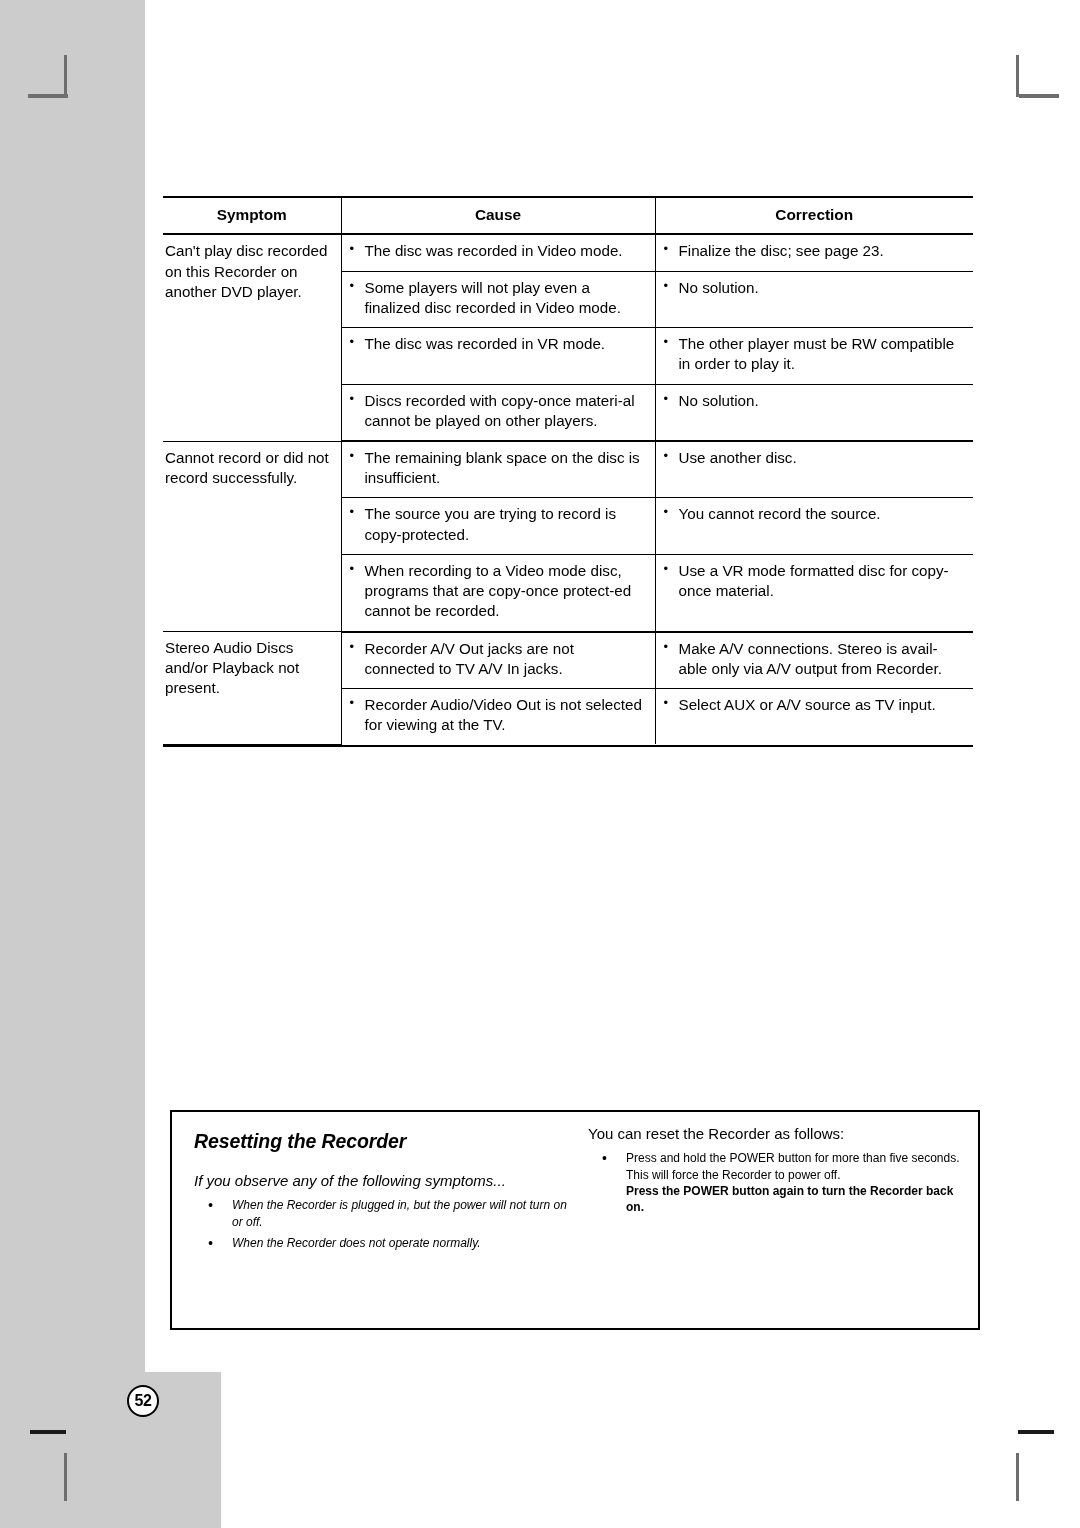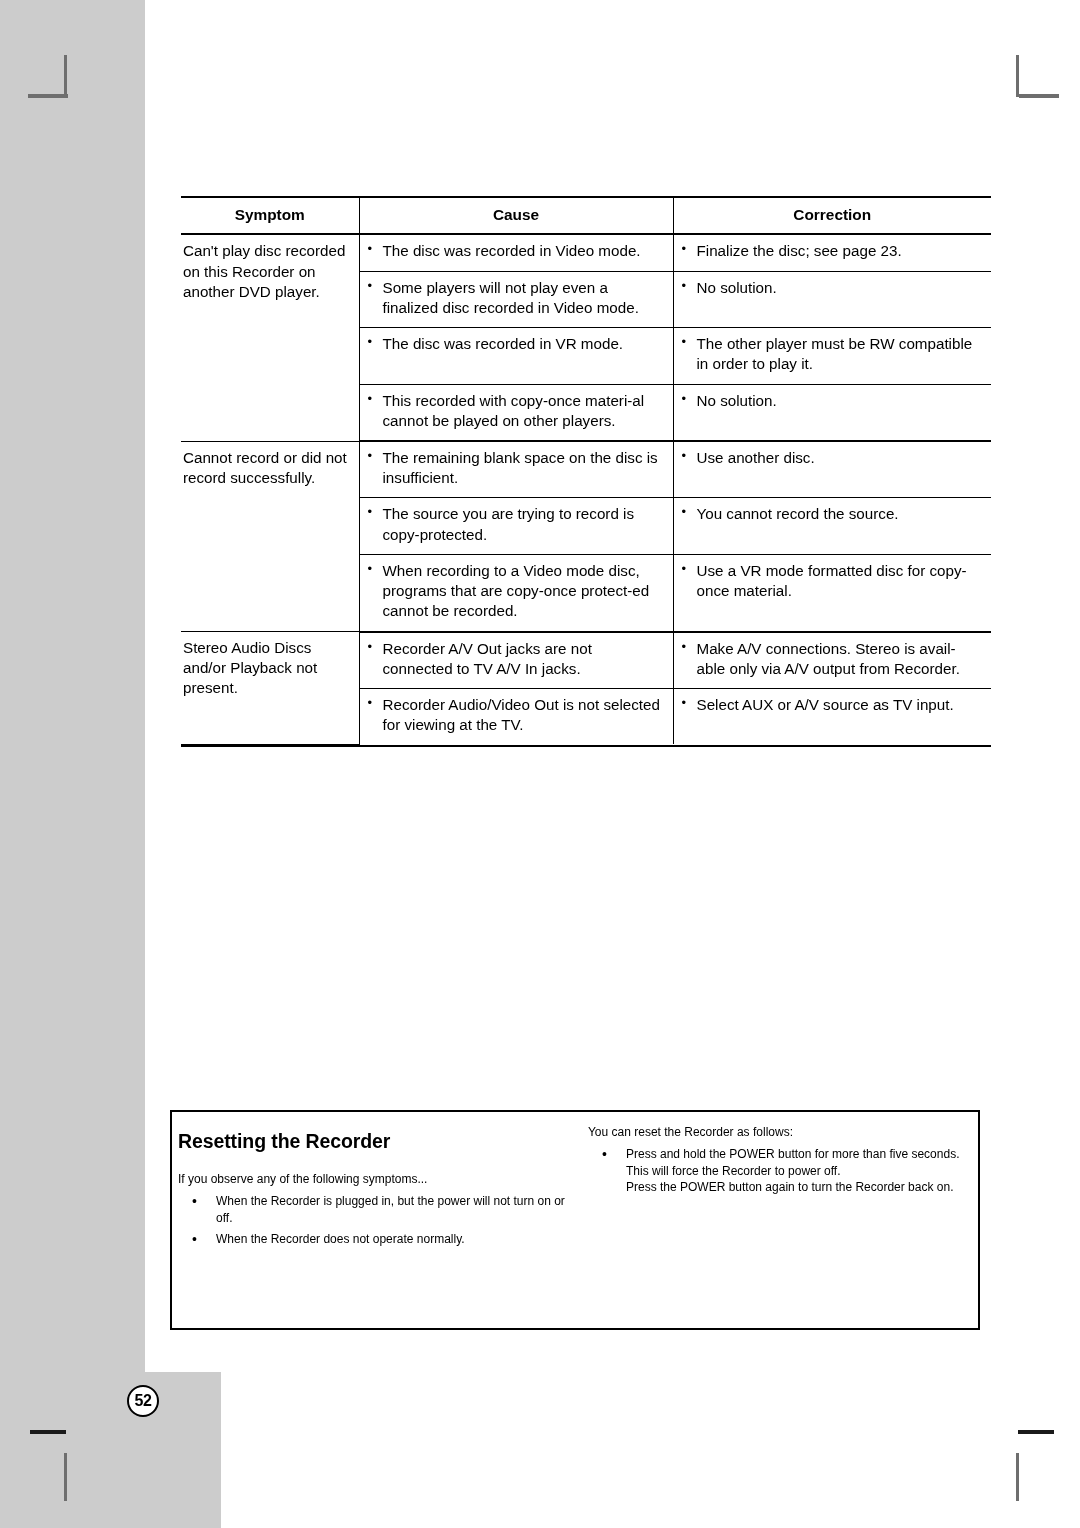--- a/index.html
+++ b/index.html
@@ -73,7 +73,7 @@
   
   .tbl-wrap {
     position: absolute;
-    left: 181px;
+    left: 163px;
     top: 196px;
     width: 810px;
   }

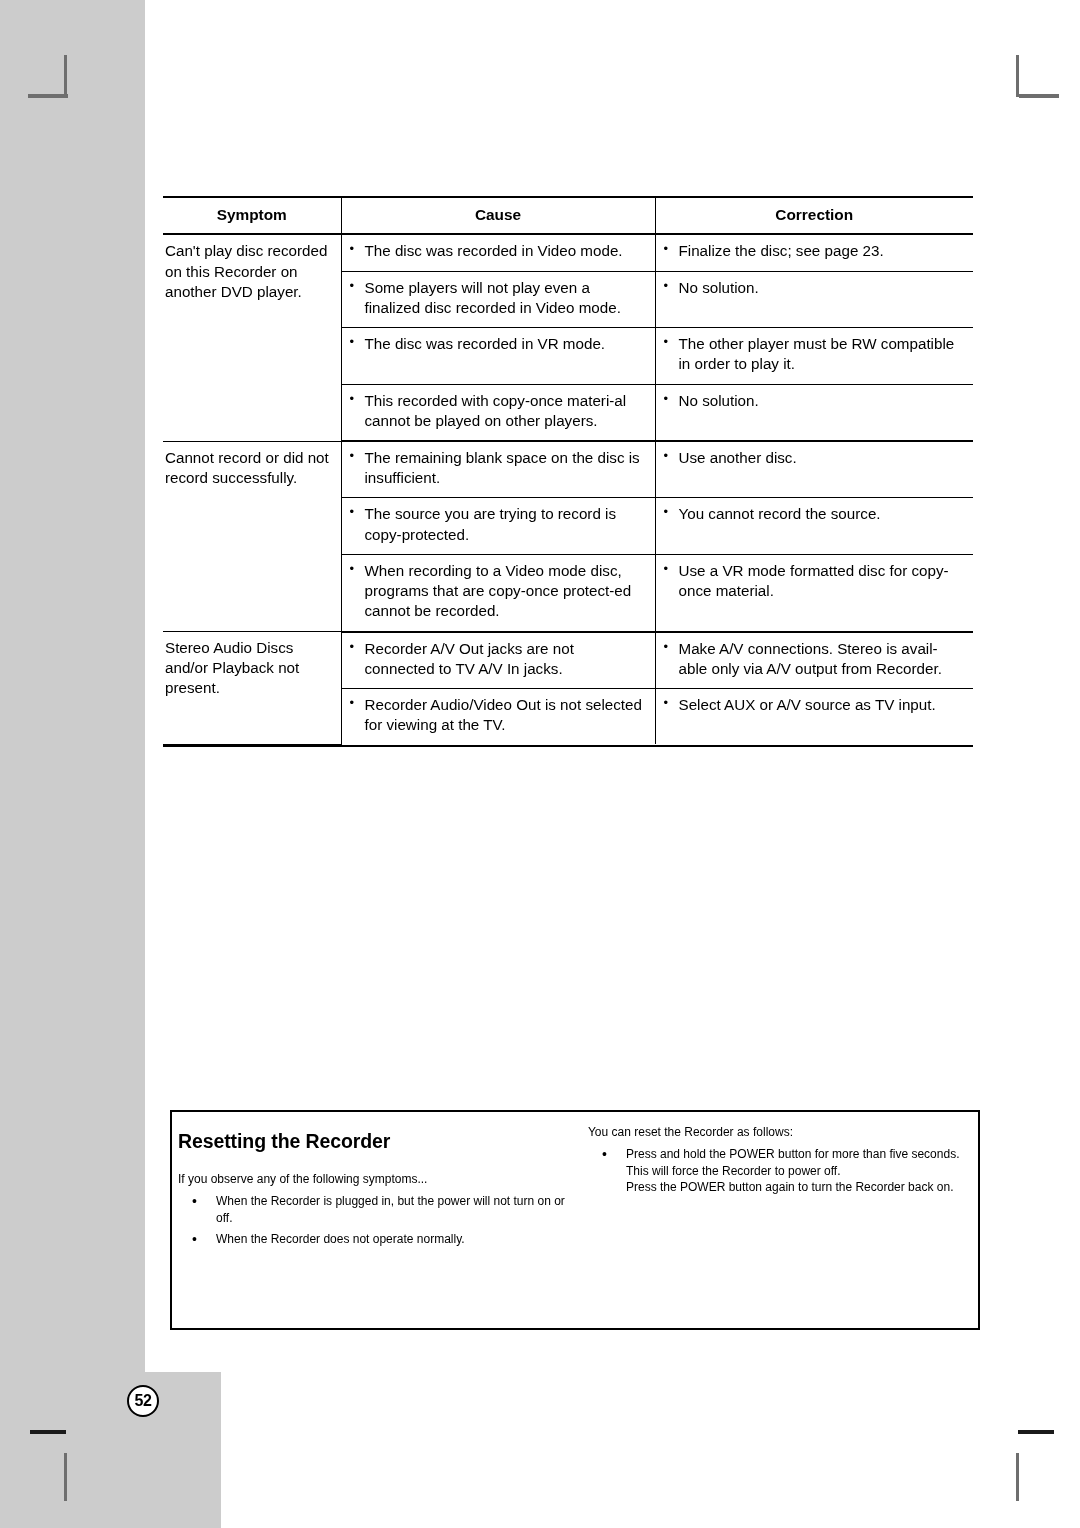--- a/index.html
+++ b/index.html
@@ -261,7 +261,7 @@
       </tr>
       <tr class="rule-thick">
         <td class="cell sep-r">
-          <div class="bl">This recorded with copy-once materi-al cannot be played on other players.</div>
+          <div class="bl">Discs recorded with copy-once materi-al cannot be played on other players.</div>
         </td>
         <td class="cell">
           <div class="bl">No solution.</div>

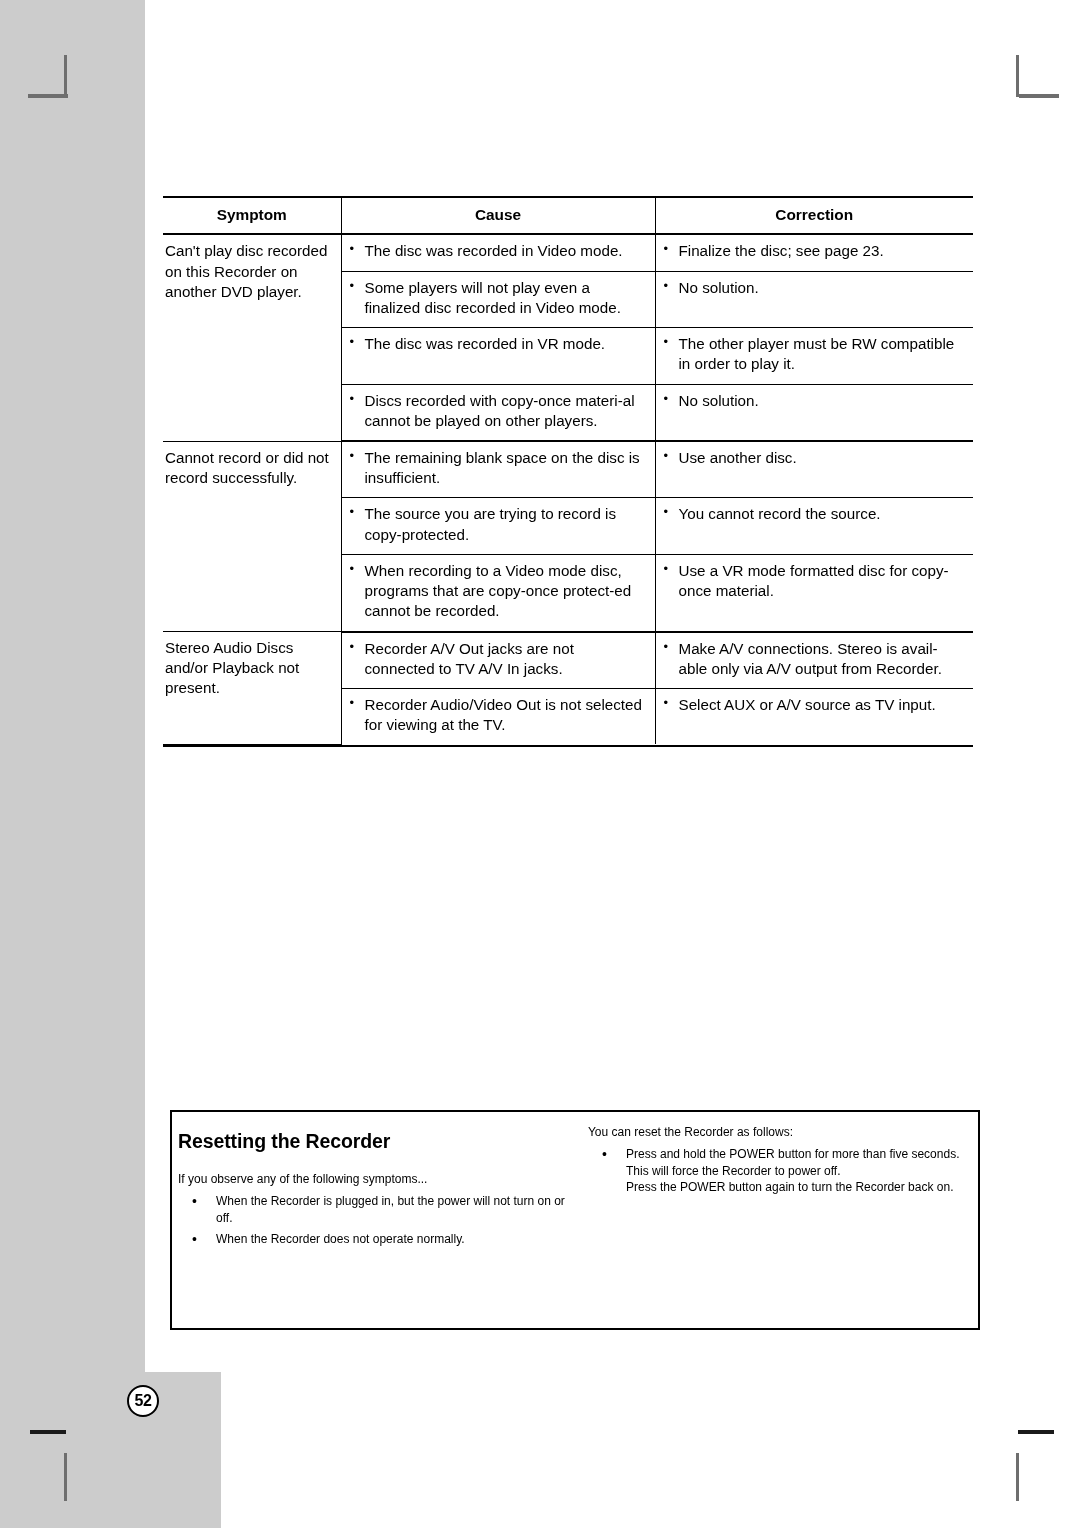--- a/index.html
+++ b/index.html
@@ -157,7 +157,8 @@
   }
   .reset-left {
     width: 408px;
-    padding: 18px 10px 0 6px;
+    padding: 18px 10px 0 22px;
+    font-style: italic;
   }
   .reset-right {
     width: 402px;

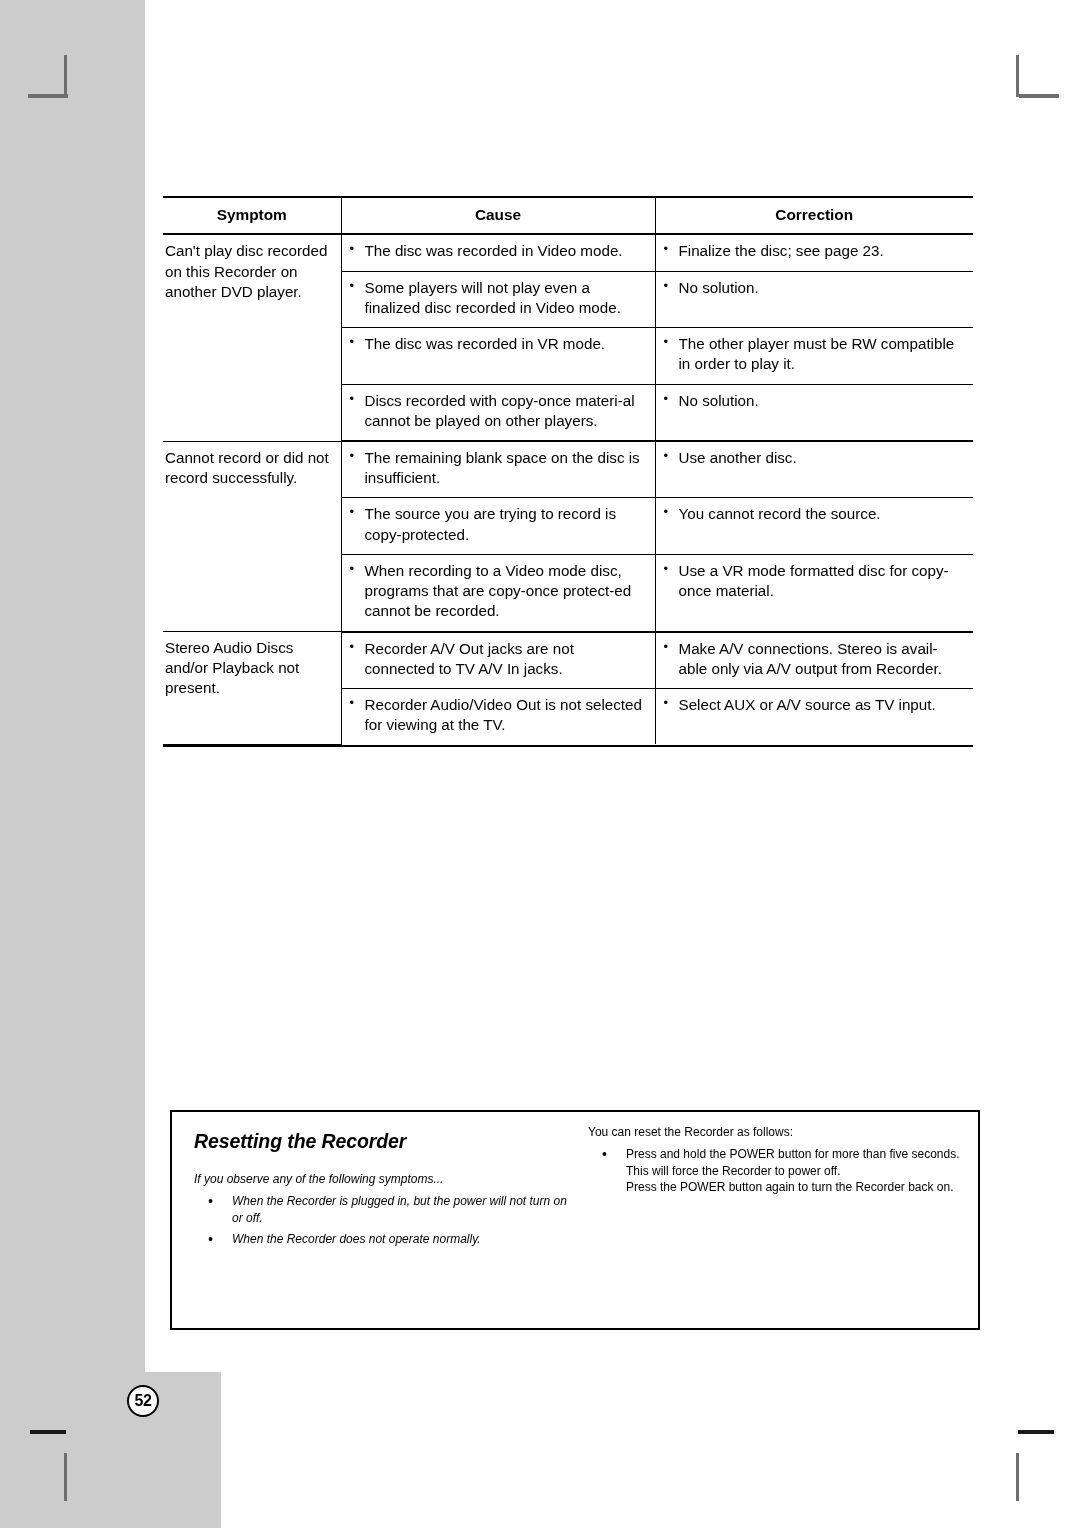--- a/index.html
+++ b/index.html
@@ -171,7 +171,7 @@
     letter-spacing: -0.1px;
   }
   .reset-lead {
-    font-size: 12px;
+    font-size: 15px;
     margin: 0 0 6px 0;
     line-height: 1.35;
   }

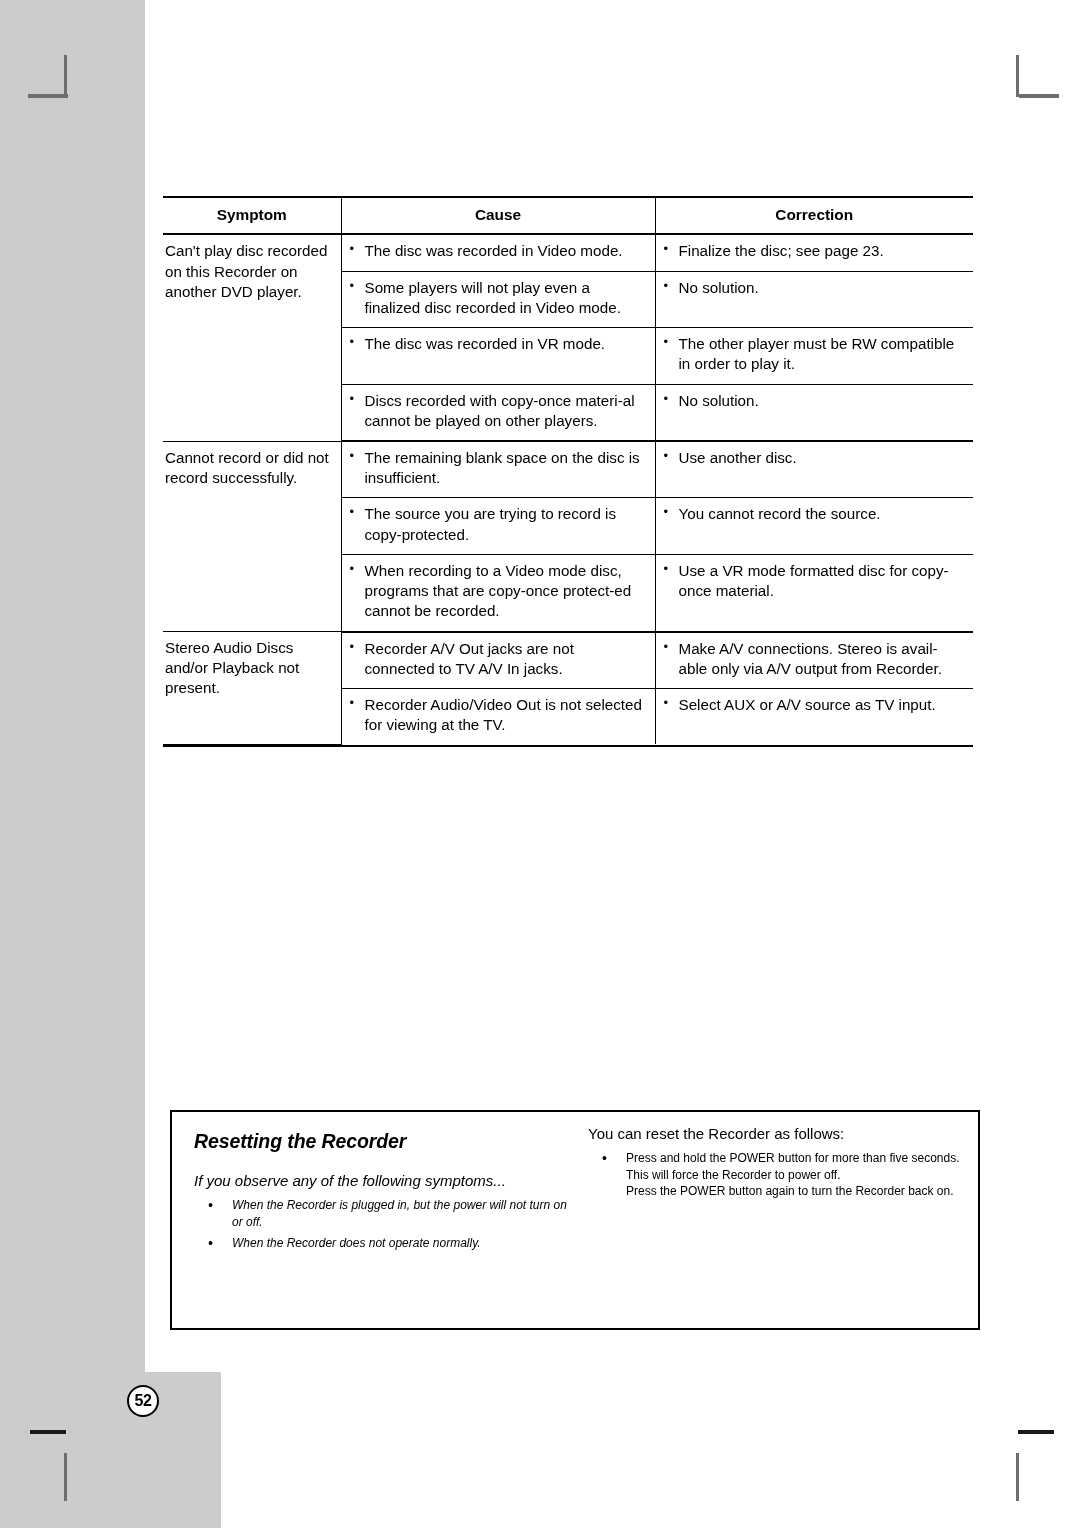--- a/index.html
+++ b/index.html
@@ -195,7 +195,7 @@
     top: -1px;
     font-size: 14px;
   }
-  .sub-para { margin: 0; }
+  .sub-para { margin: 0; font-weight: bold; }
 </style>
 </head>
 <body>

